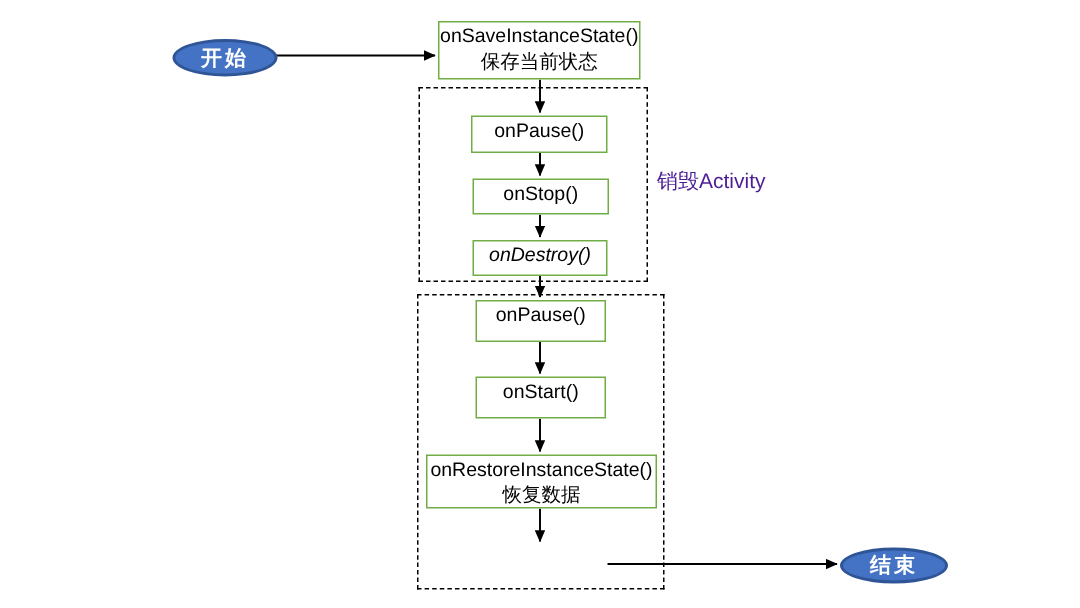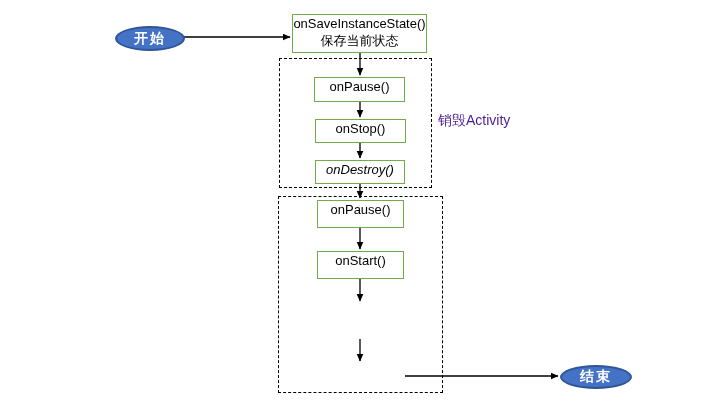--- a/index.html
+++ b/index.html
@@ -125,6 +125,10 @@
     <span>onStart()</span>
   </div>
 
+  <div class="node-box" style="left:284px; top:303px; width:154px; height:36px;">
+    <span>onRestoreInstanceState()</span>
+    <span>恢复数据</span>
+  </div>
 
 
 </div>

